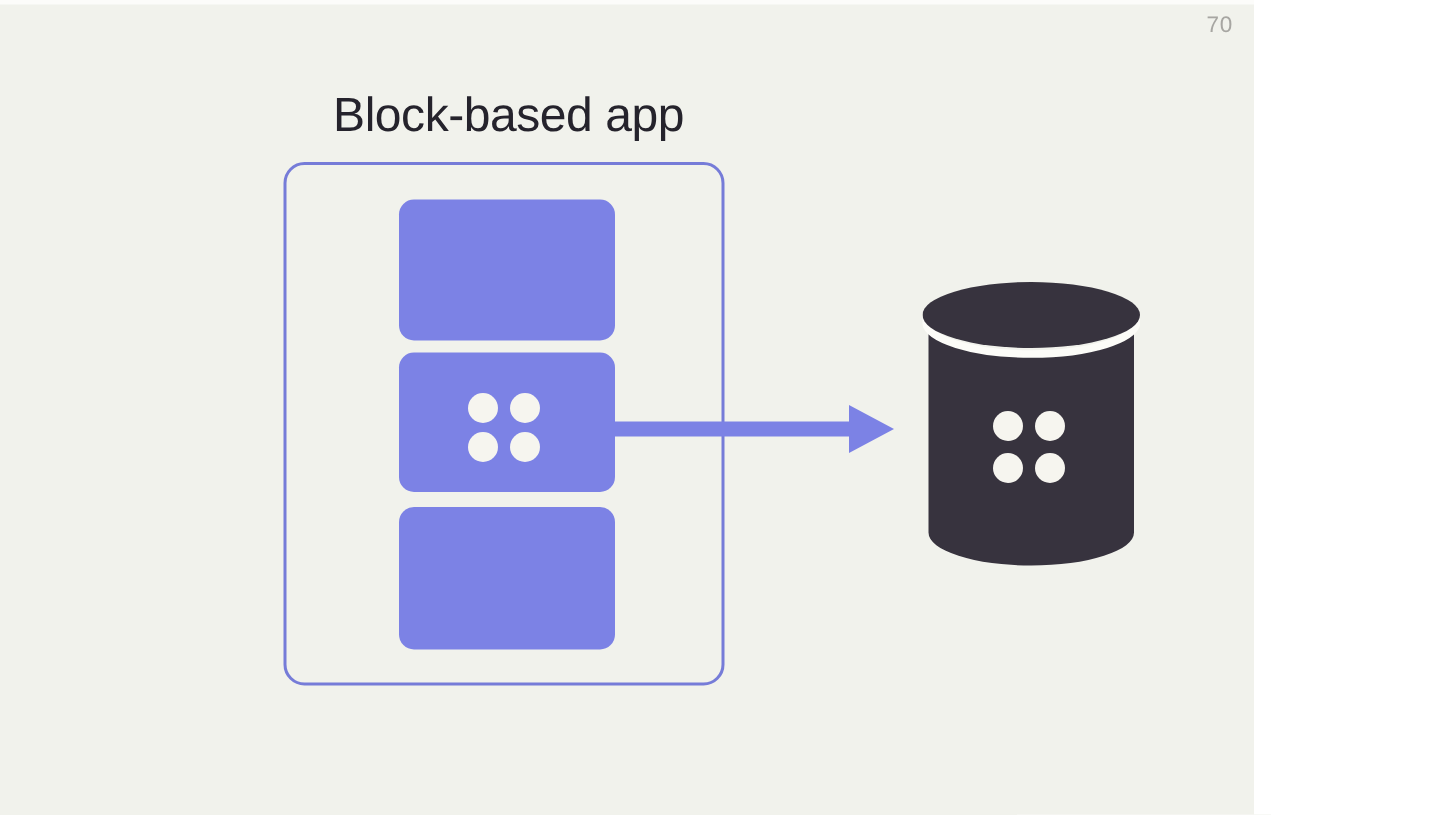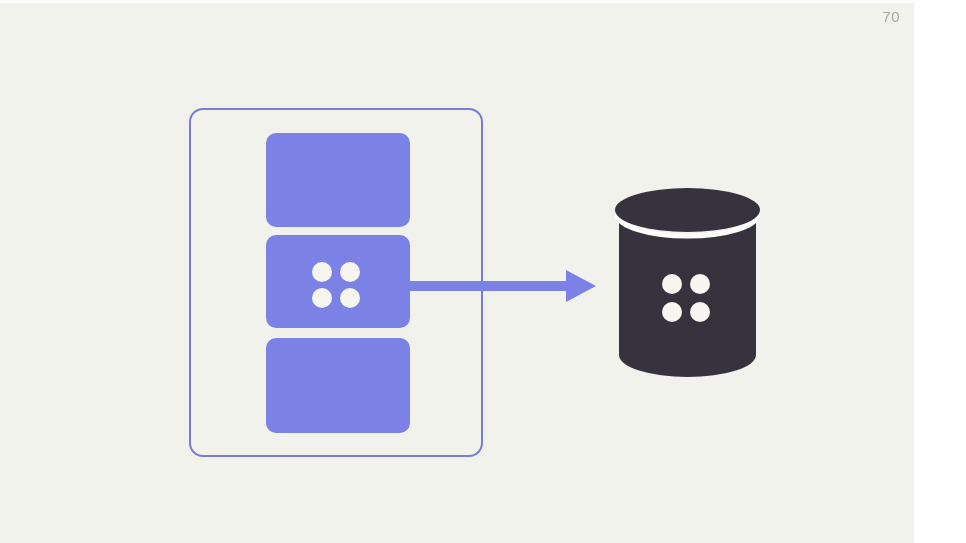--- a/index.html
+++ b/index.html
@@ -18,7 +18,7 @@
   }
   .stage{
     position:relative;
-    width:914px;height:543px;
+    width:836px;height:543px;
     background:var(--bg);
     overflow:hidden;
   }

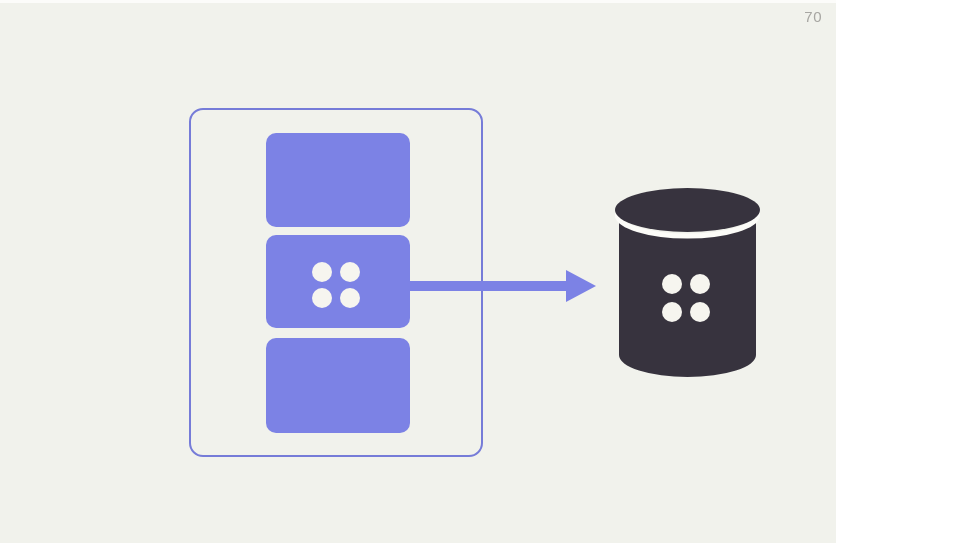--- a/index.html
+++ b/index.html
@@ -96,6 +96,7 @@
 
   <div class="page-number">70</div>
 
+  <div class="diagram-title title-app">Block-based app</div>
 
 
   <div class="app-container"></div>

